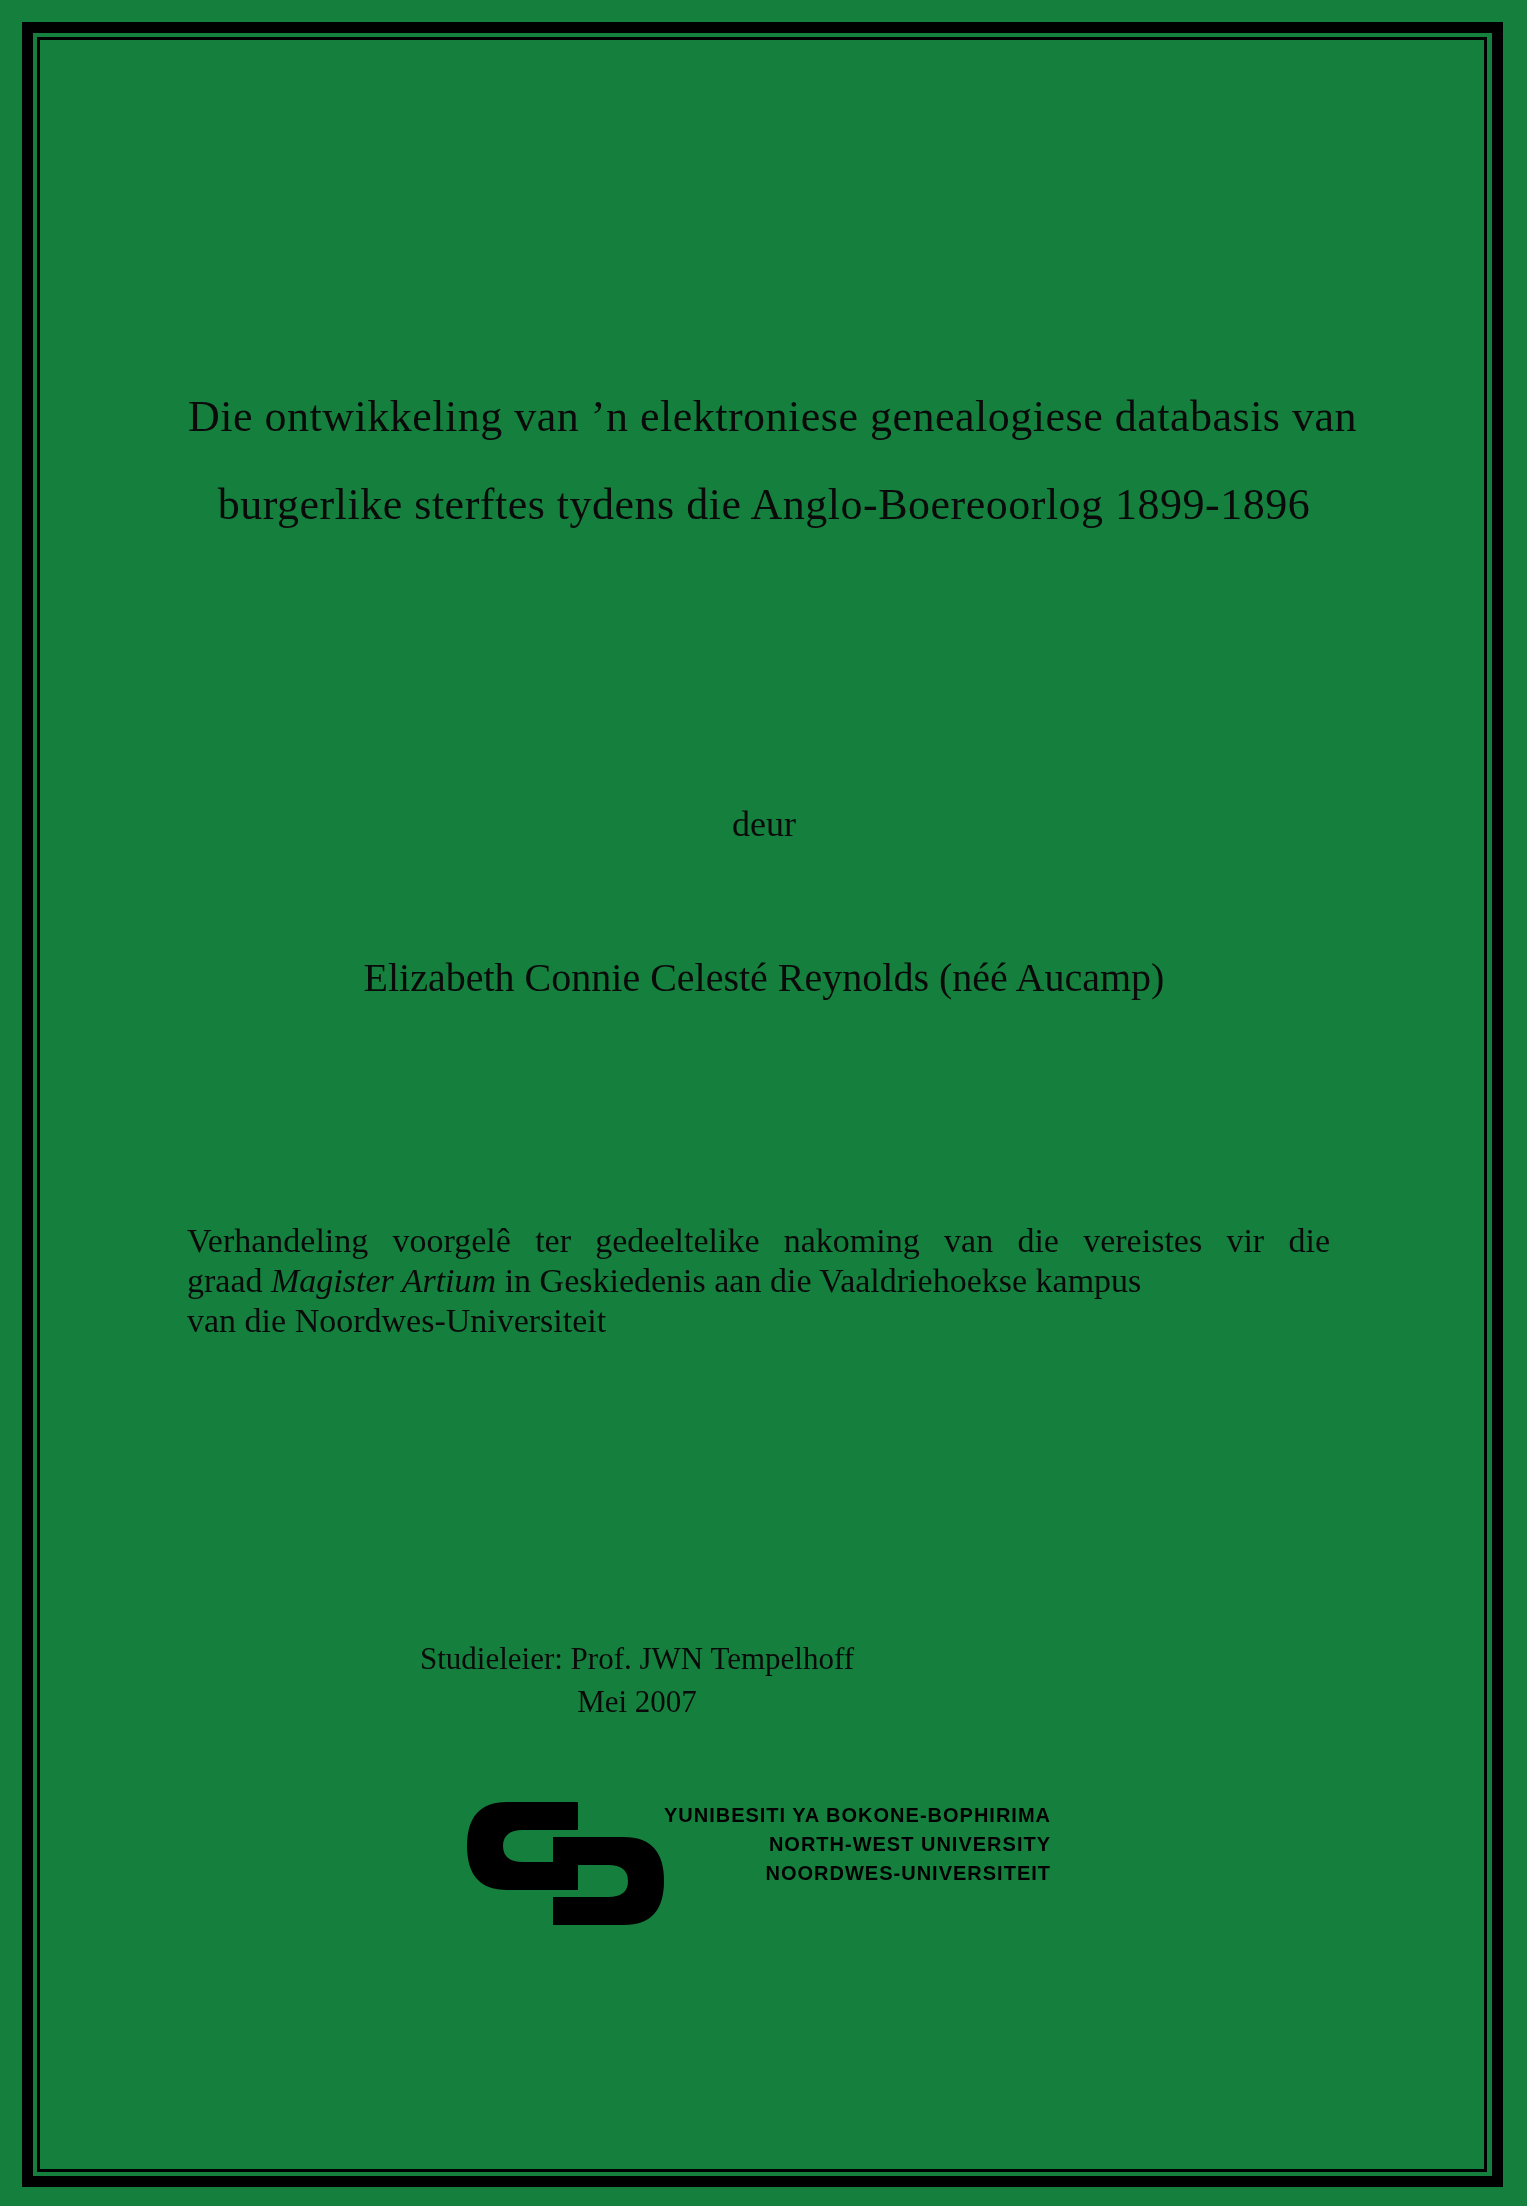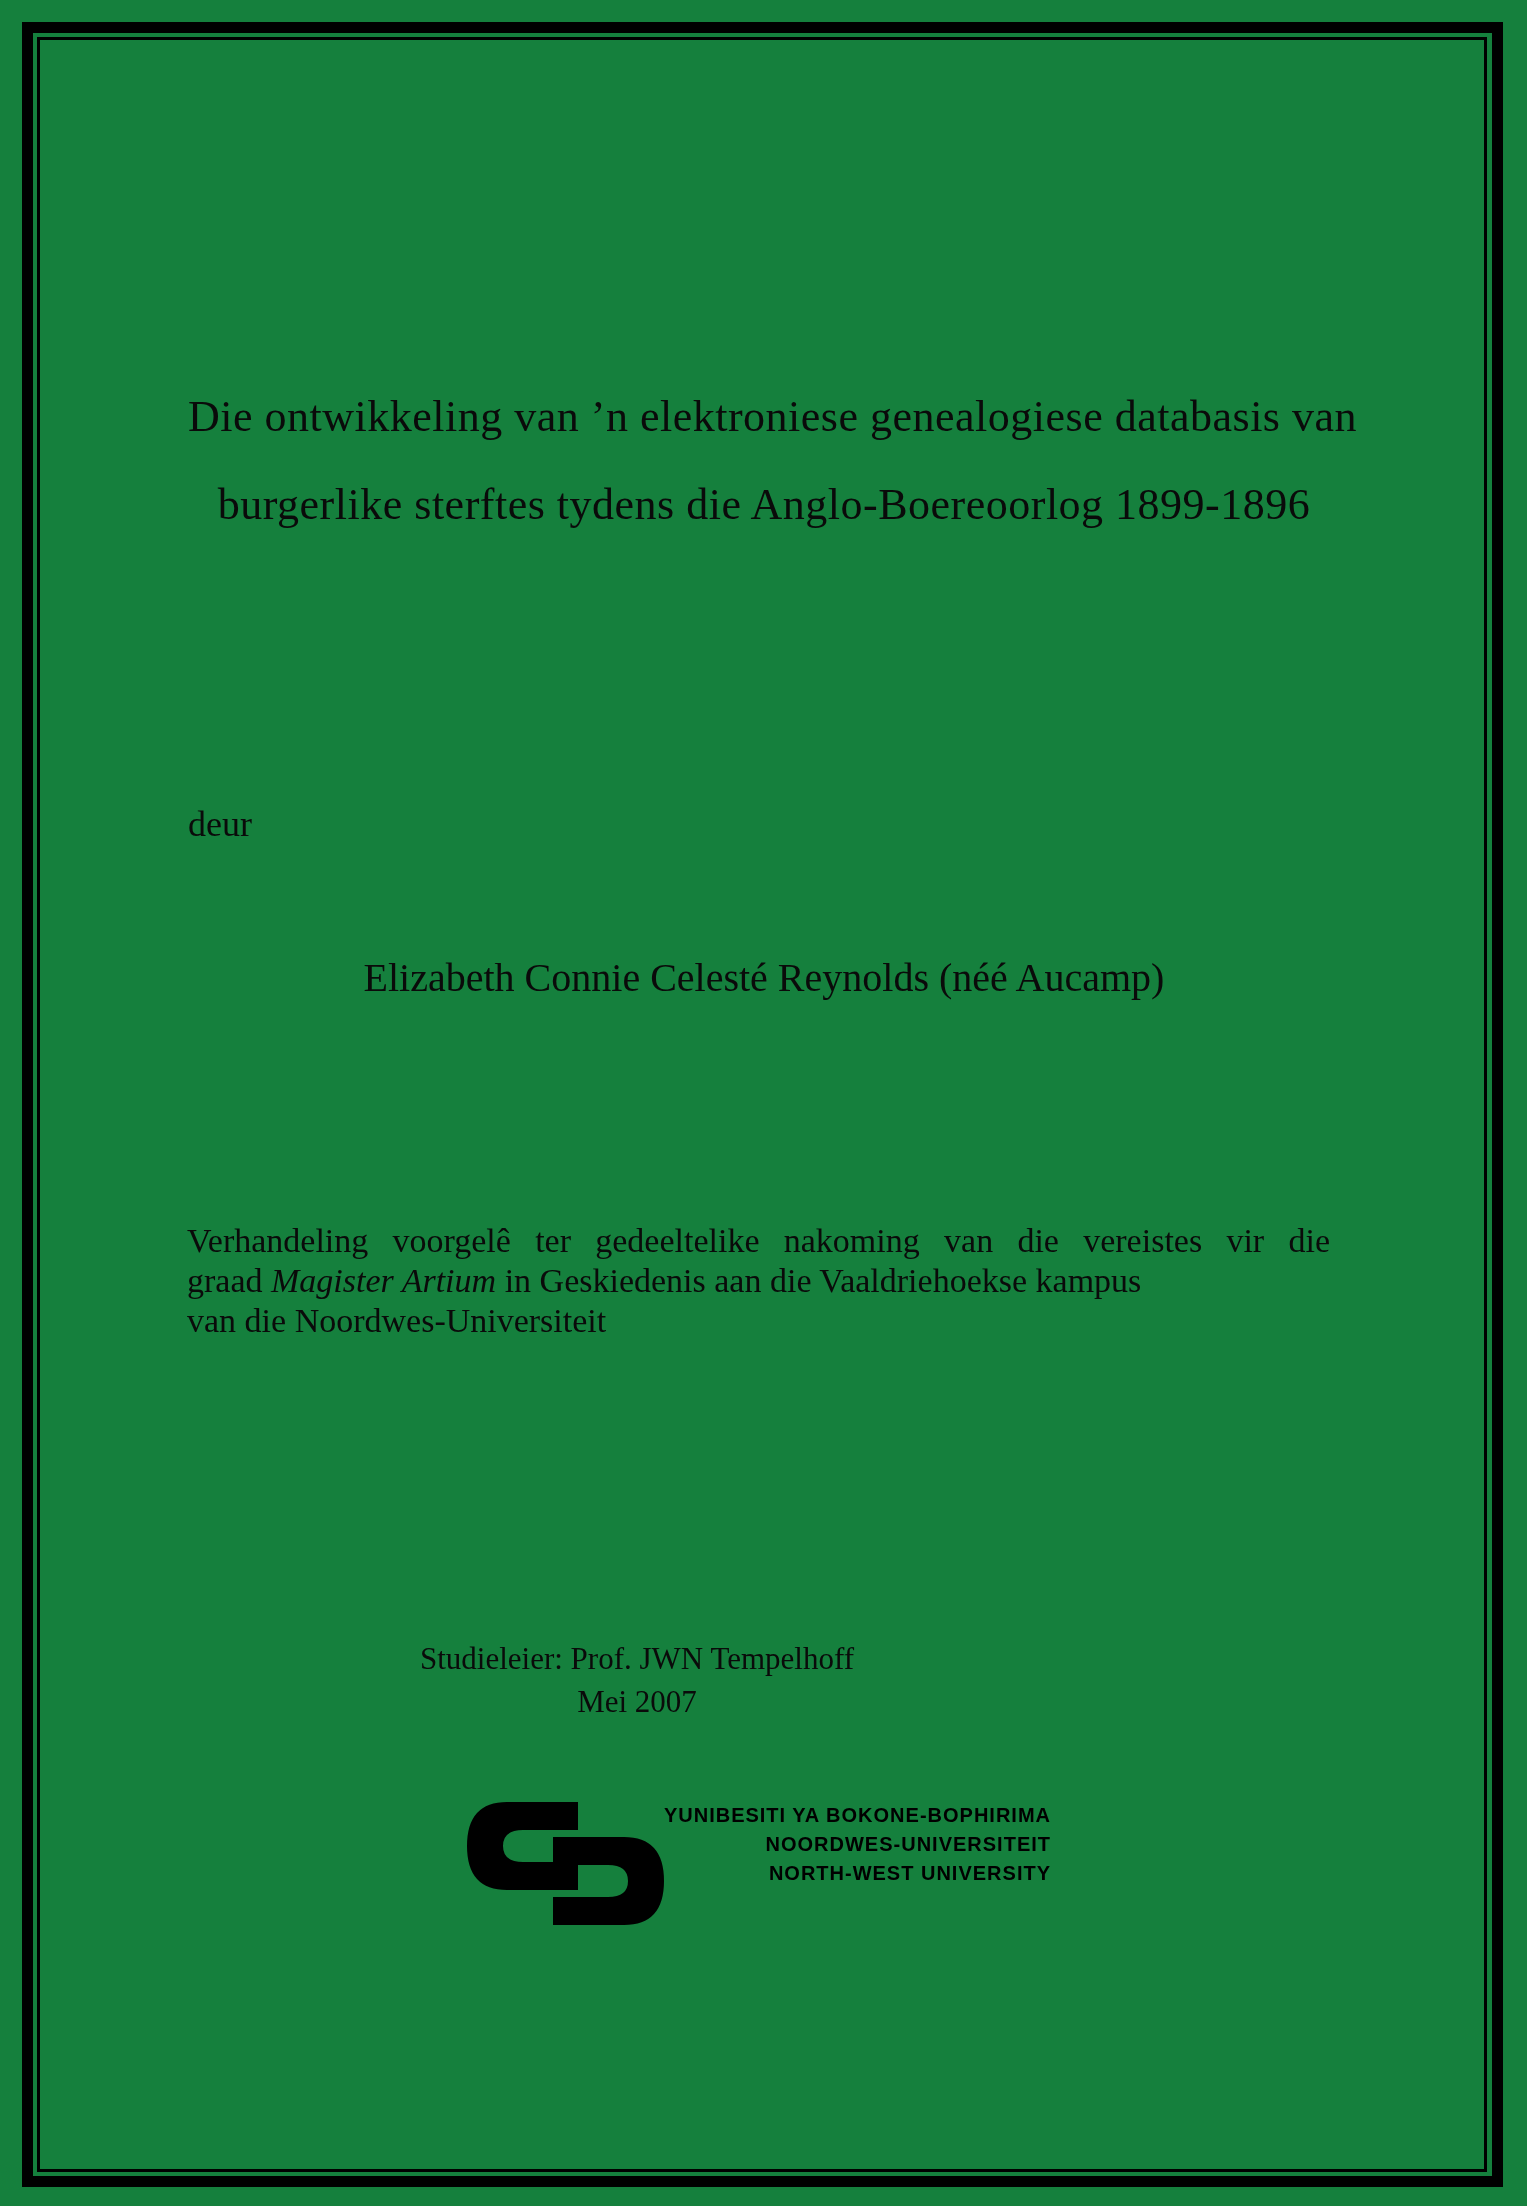--- a/index.html
+++ b/index.html
@@ -46,7 +46,7 @@
     top: 804px;
     font-size: 36px;
     line-height: 40px;
-    text-align: left;
+    text-align: center;
   }
   .author {
     position: absolute;

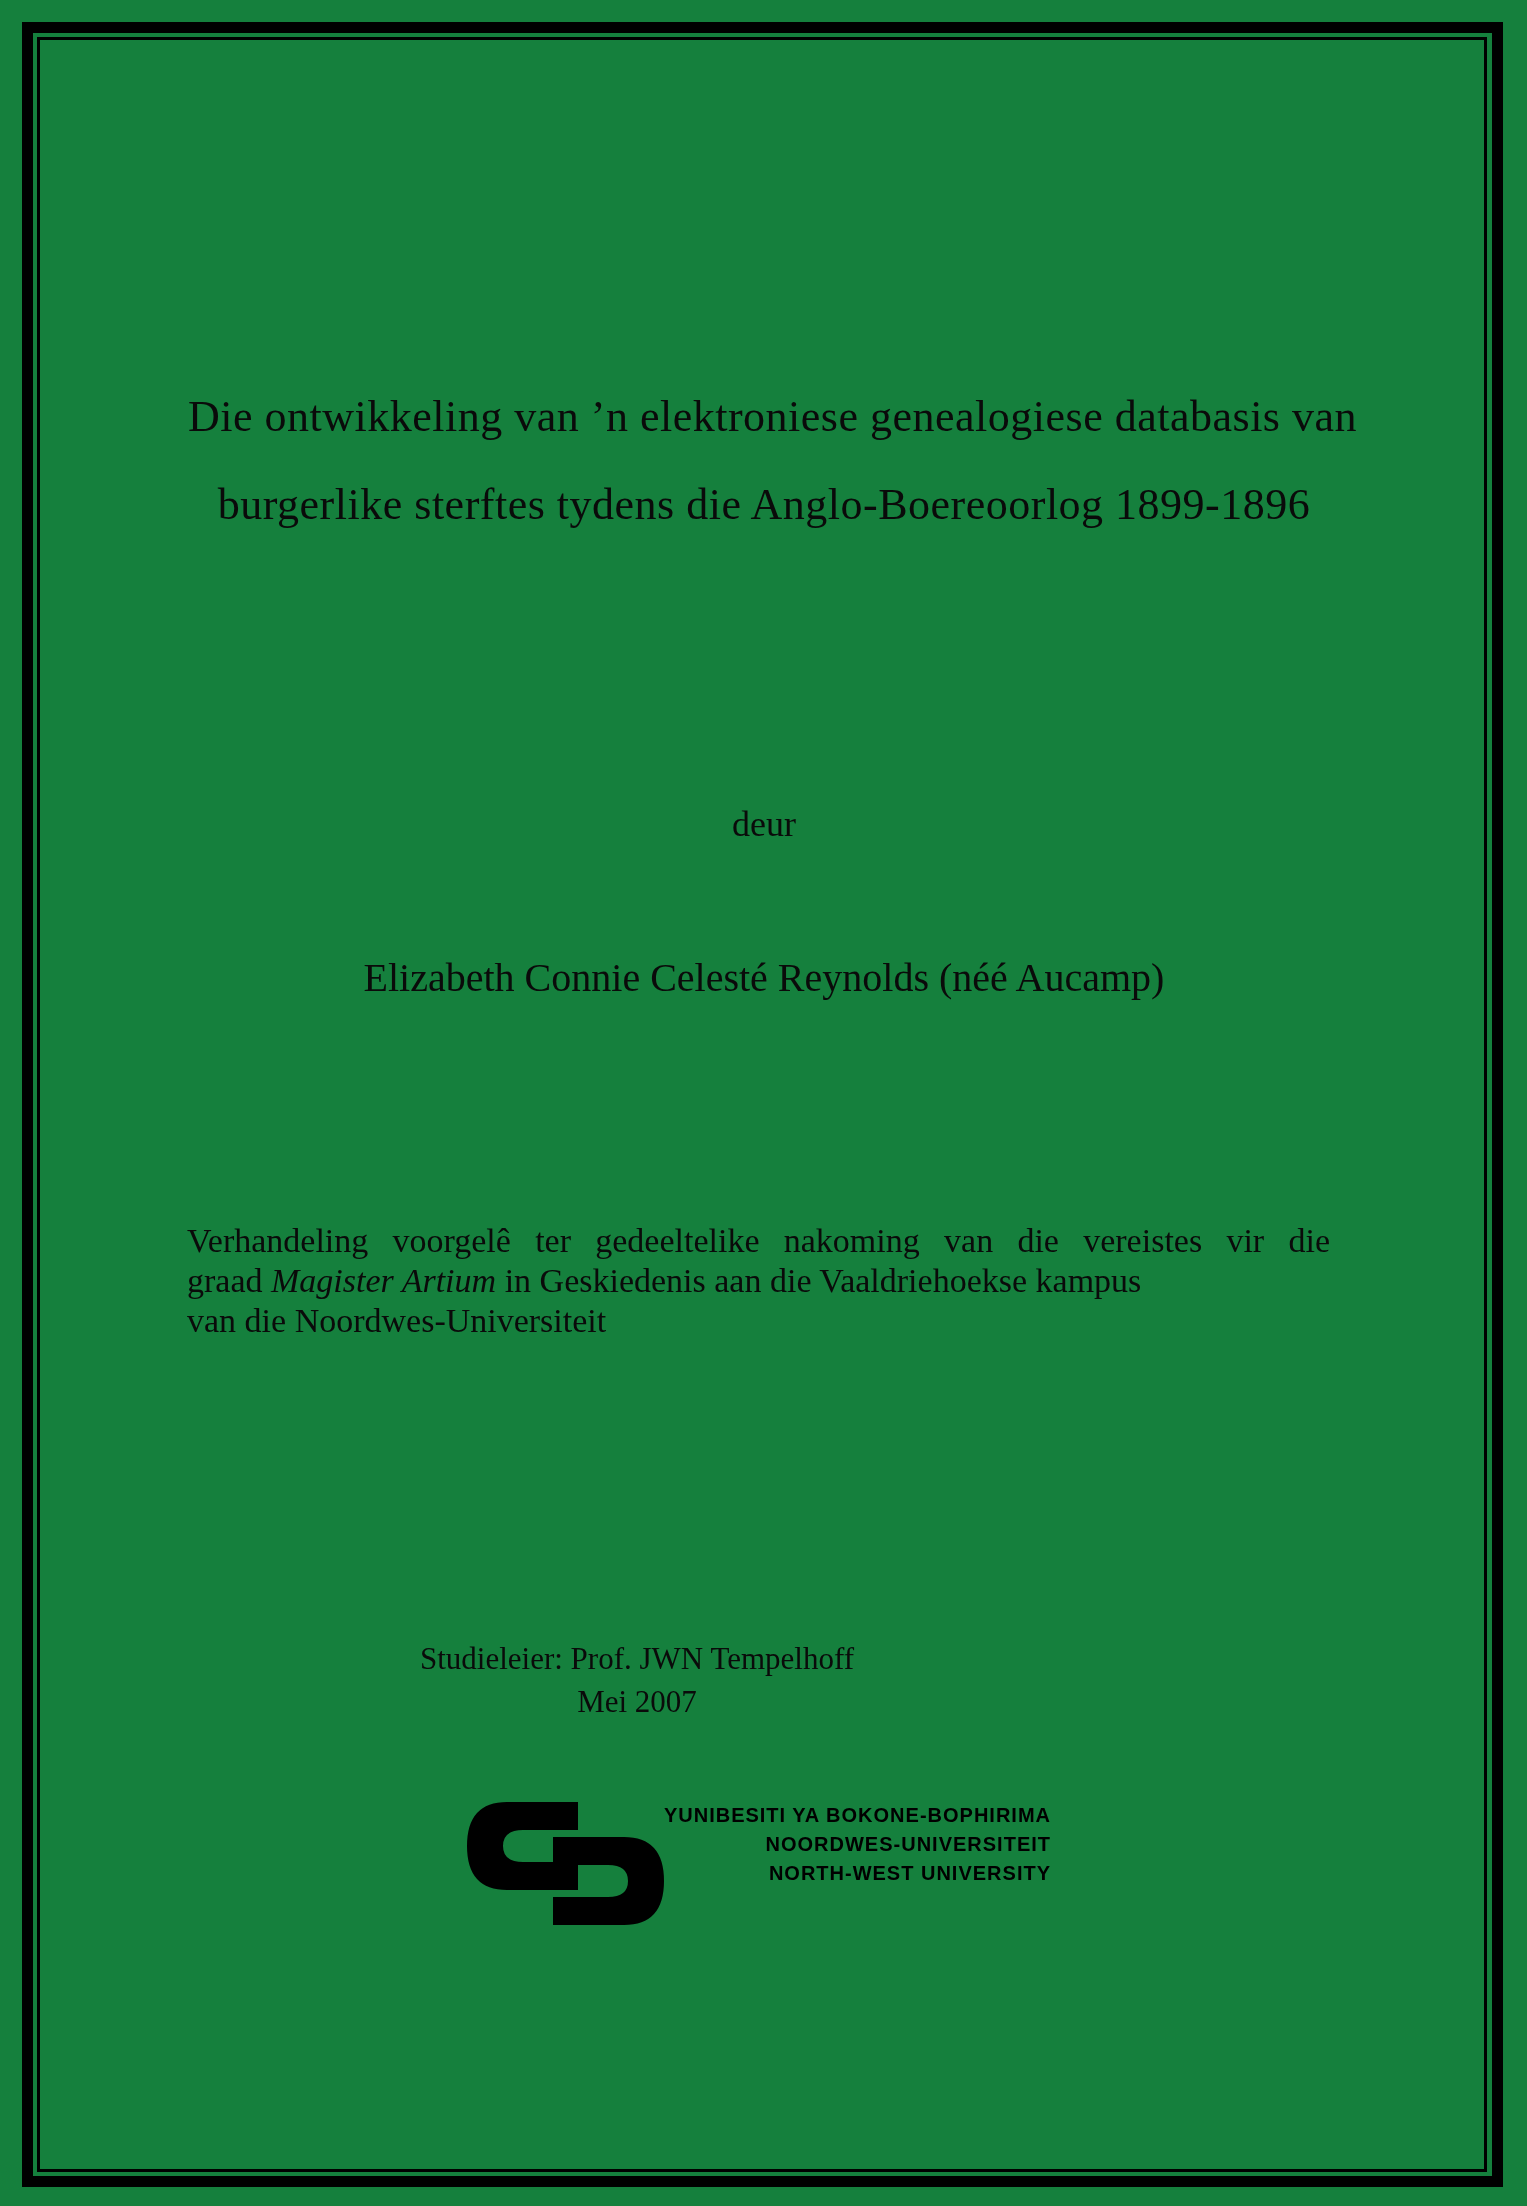--- a/index.html
+++ b/index.html
@@ -137,8 +137,8 @@
 
   <div class="logo-text">
     <div>YUNIBESITI YA BOKONE-BOPHIRIMA</div>
+    <div>NORTH-WEST UNIVERSITY</div>
     <div>NOORDWES-UNIVERSITEIT</div>
-    <div>NORTH-WEST UNIVERSITY</div>
   </div>
 
 </div>

